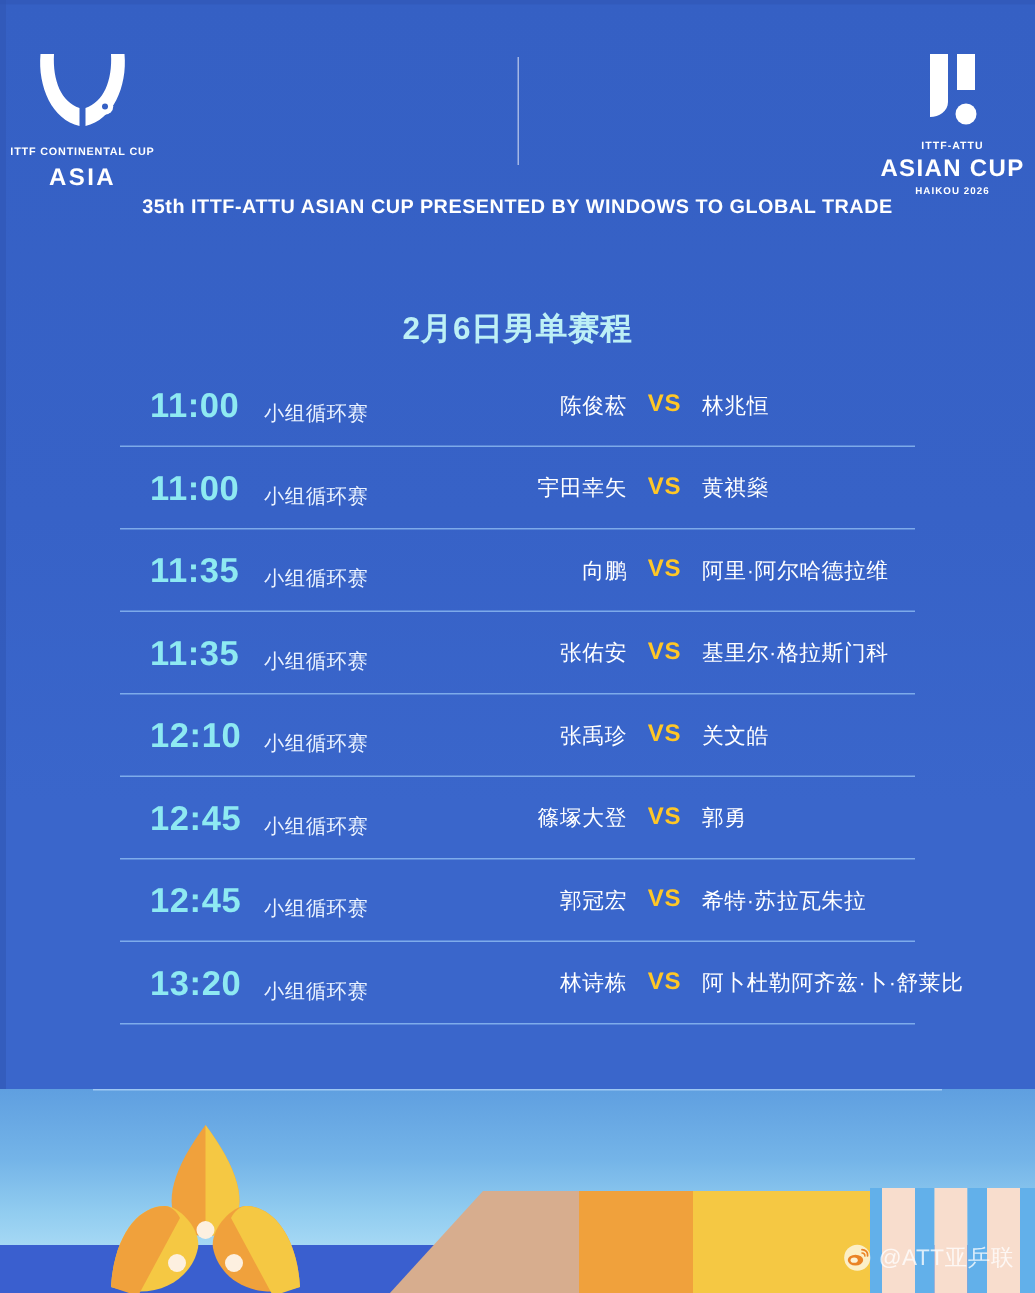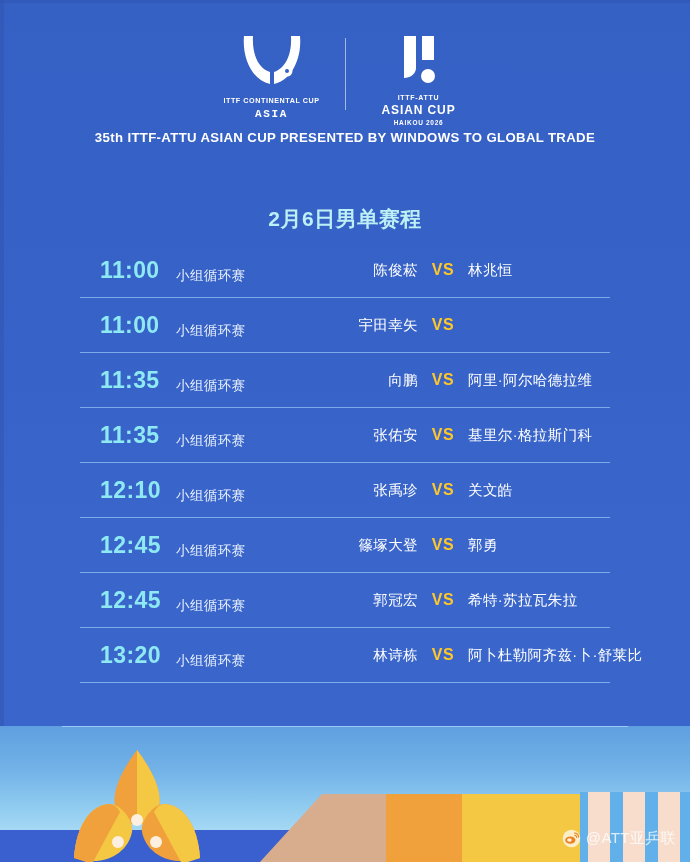--- a/index.html
+++ b/index.html
@@ -27,7 +27,7 @@
     position: absolute;
     top: 34px; left: 0; right: 0;
     display: flex;
-    justify-content: center;
+    justify-content: space-between;
     align-items: flex-start;
     gap: 0px;
   }

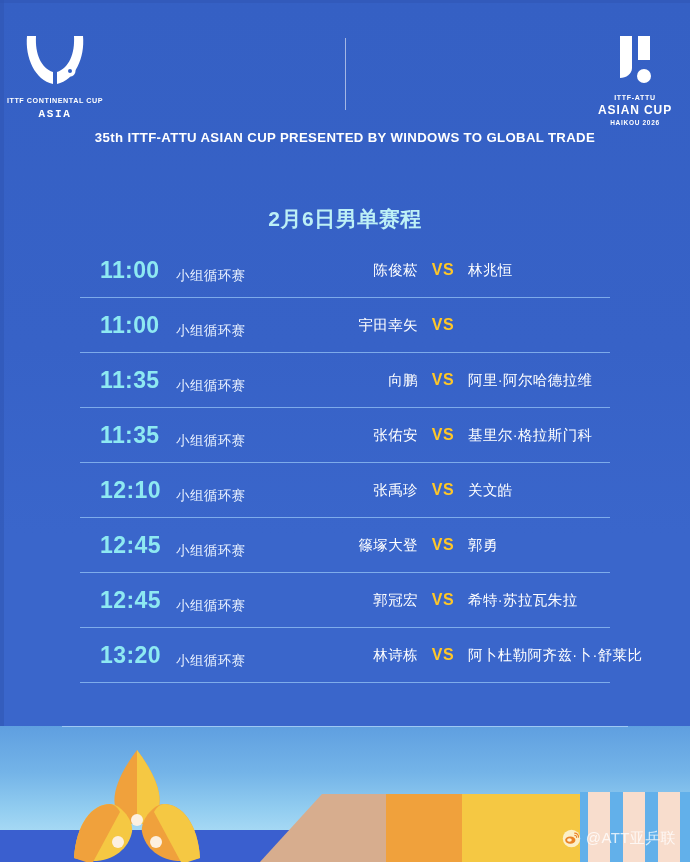--- a/index.html
+++ b/index.html
@@ -52,7 +52,7 @@
     text-align: center;
     line-height: 1.45;
   }
-  .logo-cap-left .big { font-size: 11px; letter-spacing: 1.6px; display:block; margin-top:1px;font-family:Liberation Mono, monospace;}
+  .logo-cap-left .big { font-size: 16px; letter-spacing: 1.6px; display:block; margin-top:1px;}
 
   .logo-mark-right { width: 46px; height: 54px; }
   .logo-cap-right {

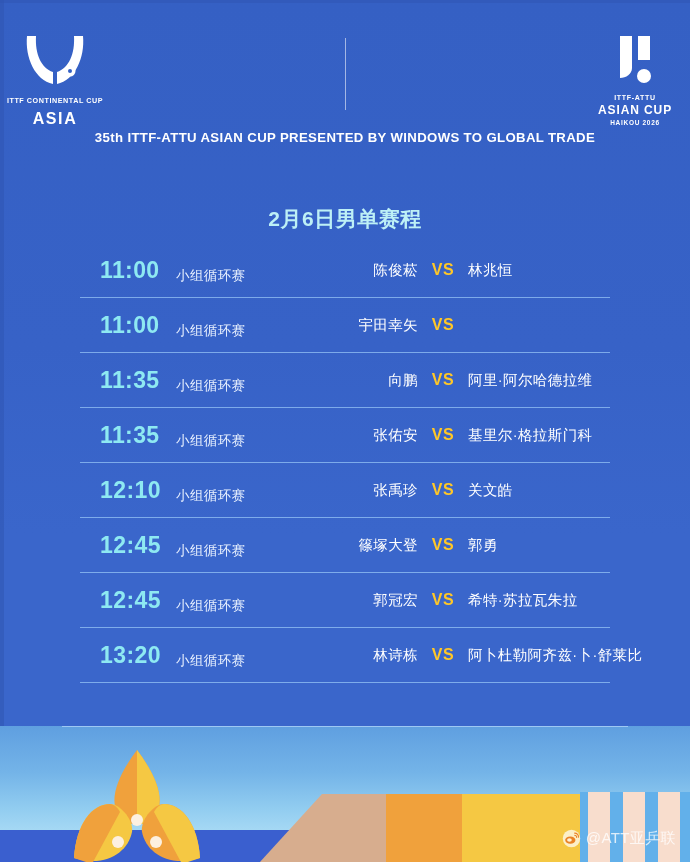--- a/index.html
+++ b/index.html
@@ -62,7 +62,7 @@
     line-height: 1.35;
   }
   .logo-cap-right .l1 { font-size: 7px; letter-spacing: .7px; font-weight: 700; display:block;}
-  .logo-cap-right .l2 { font-size: 12px; letter-spacing: .9px; font-weight: 800; display:block;}
+  .logo-cap-right .l2 { font-size: 16px; letter-spacing: .9px; font-weight: 800; display:block;}
   .logo-cap-right .l3 { font-size: 6.5px; letter-spacing: .7px; font-weight: 700; display:block;}
 
   

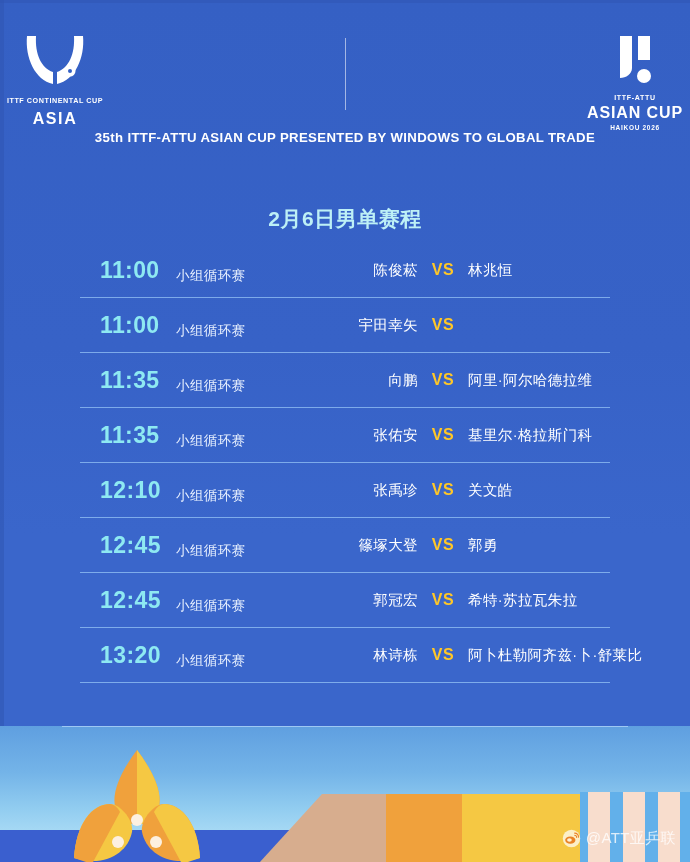--- a/index.html
+++ b/index.html
@@ -264,6 +264,7 @@
       <div class="m-players">
         <span class="m-p1">宇田幸矢</span>
         <span class="m-vs">VS</span>
+        <span class="m-p2">黄祺燊</span>
       </div>
     </div>
 

